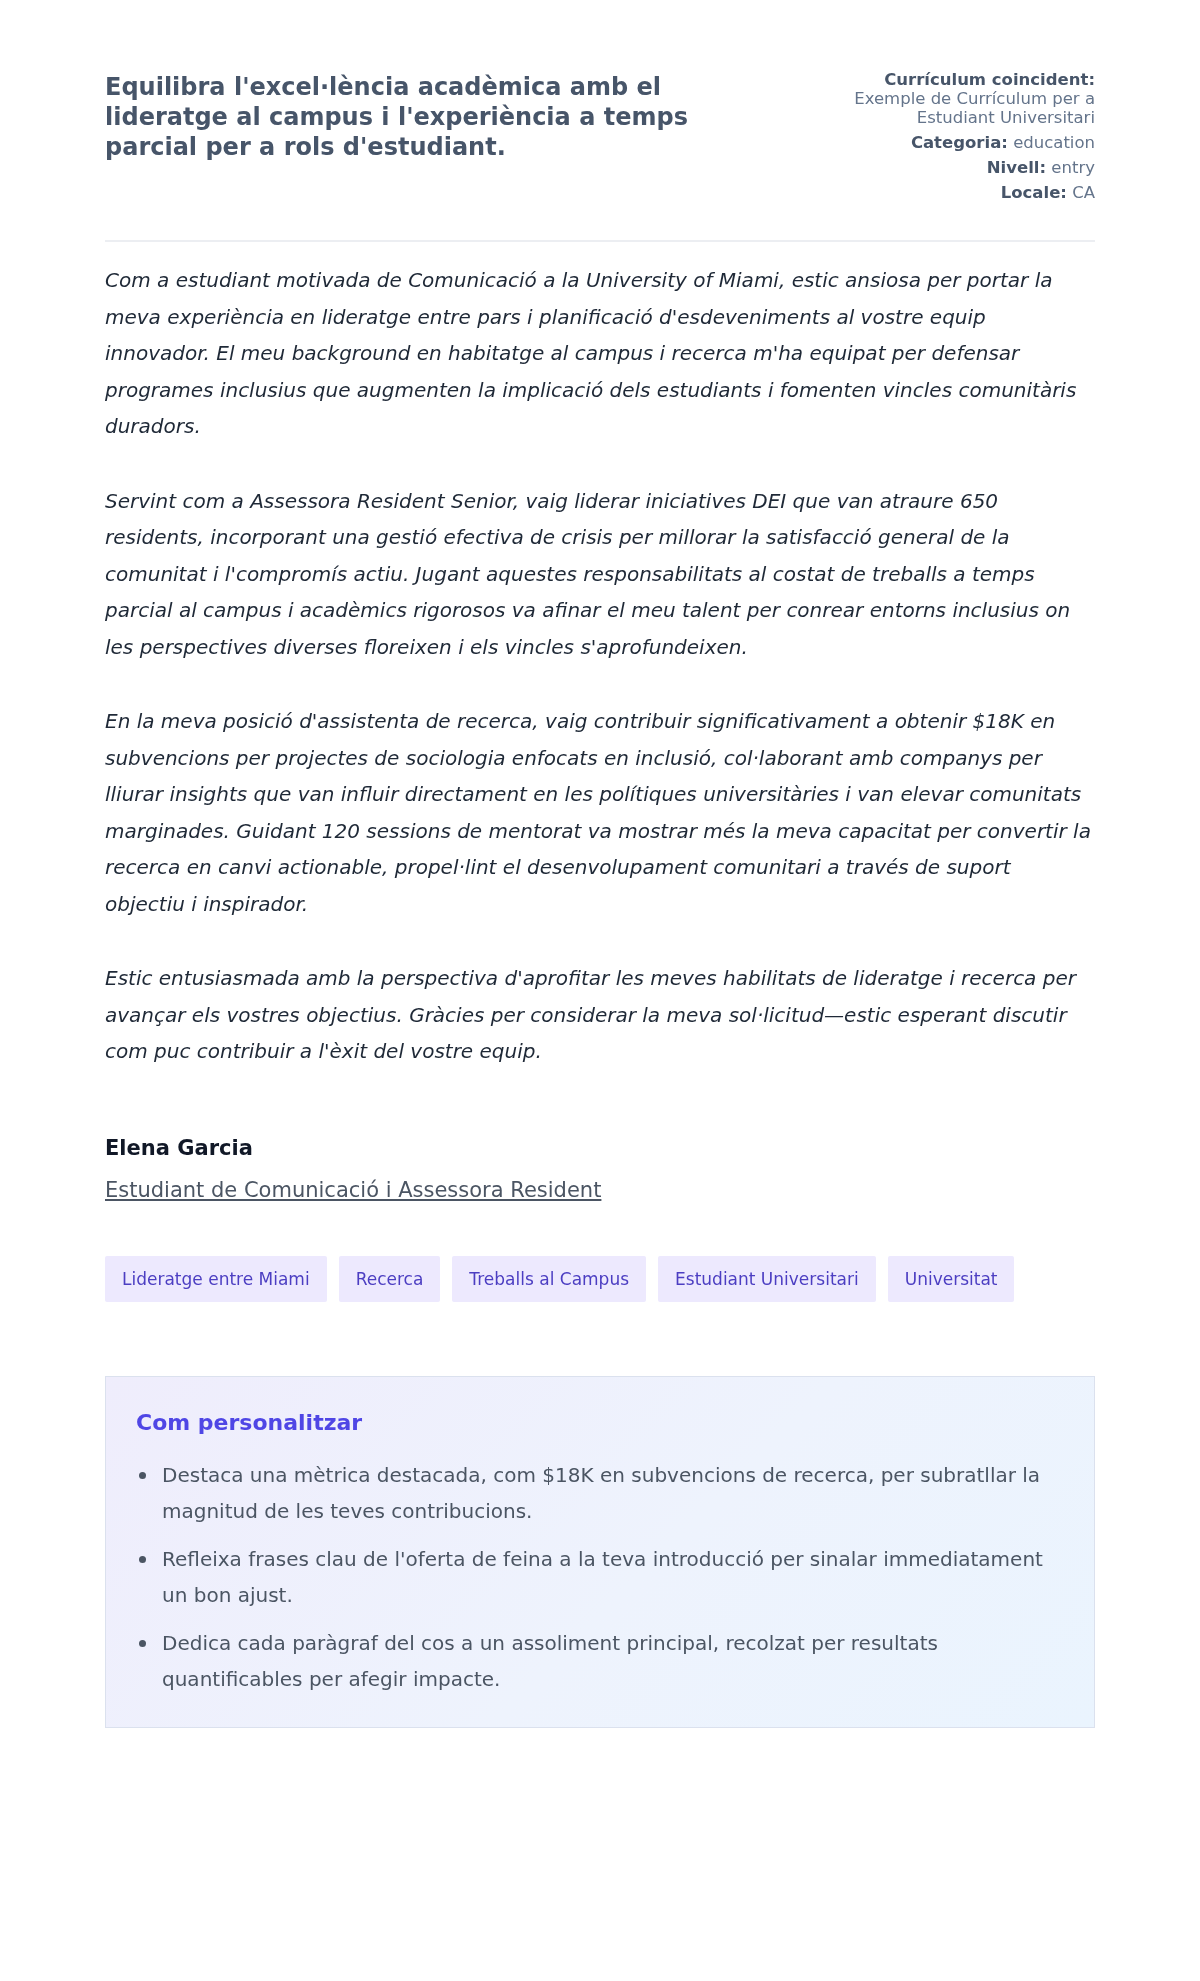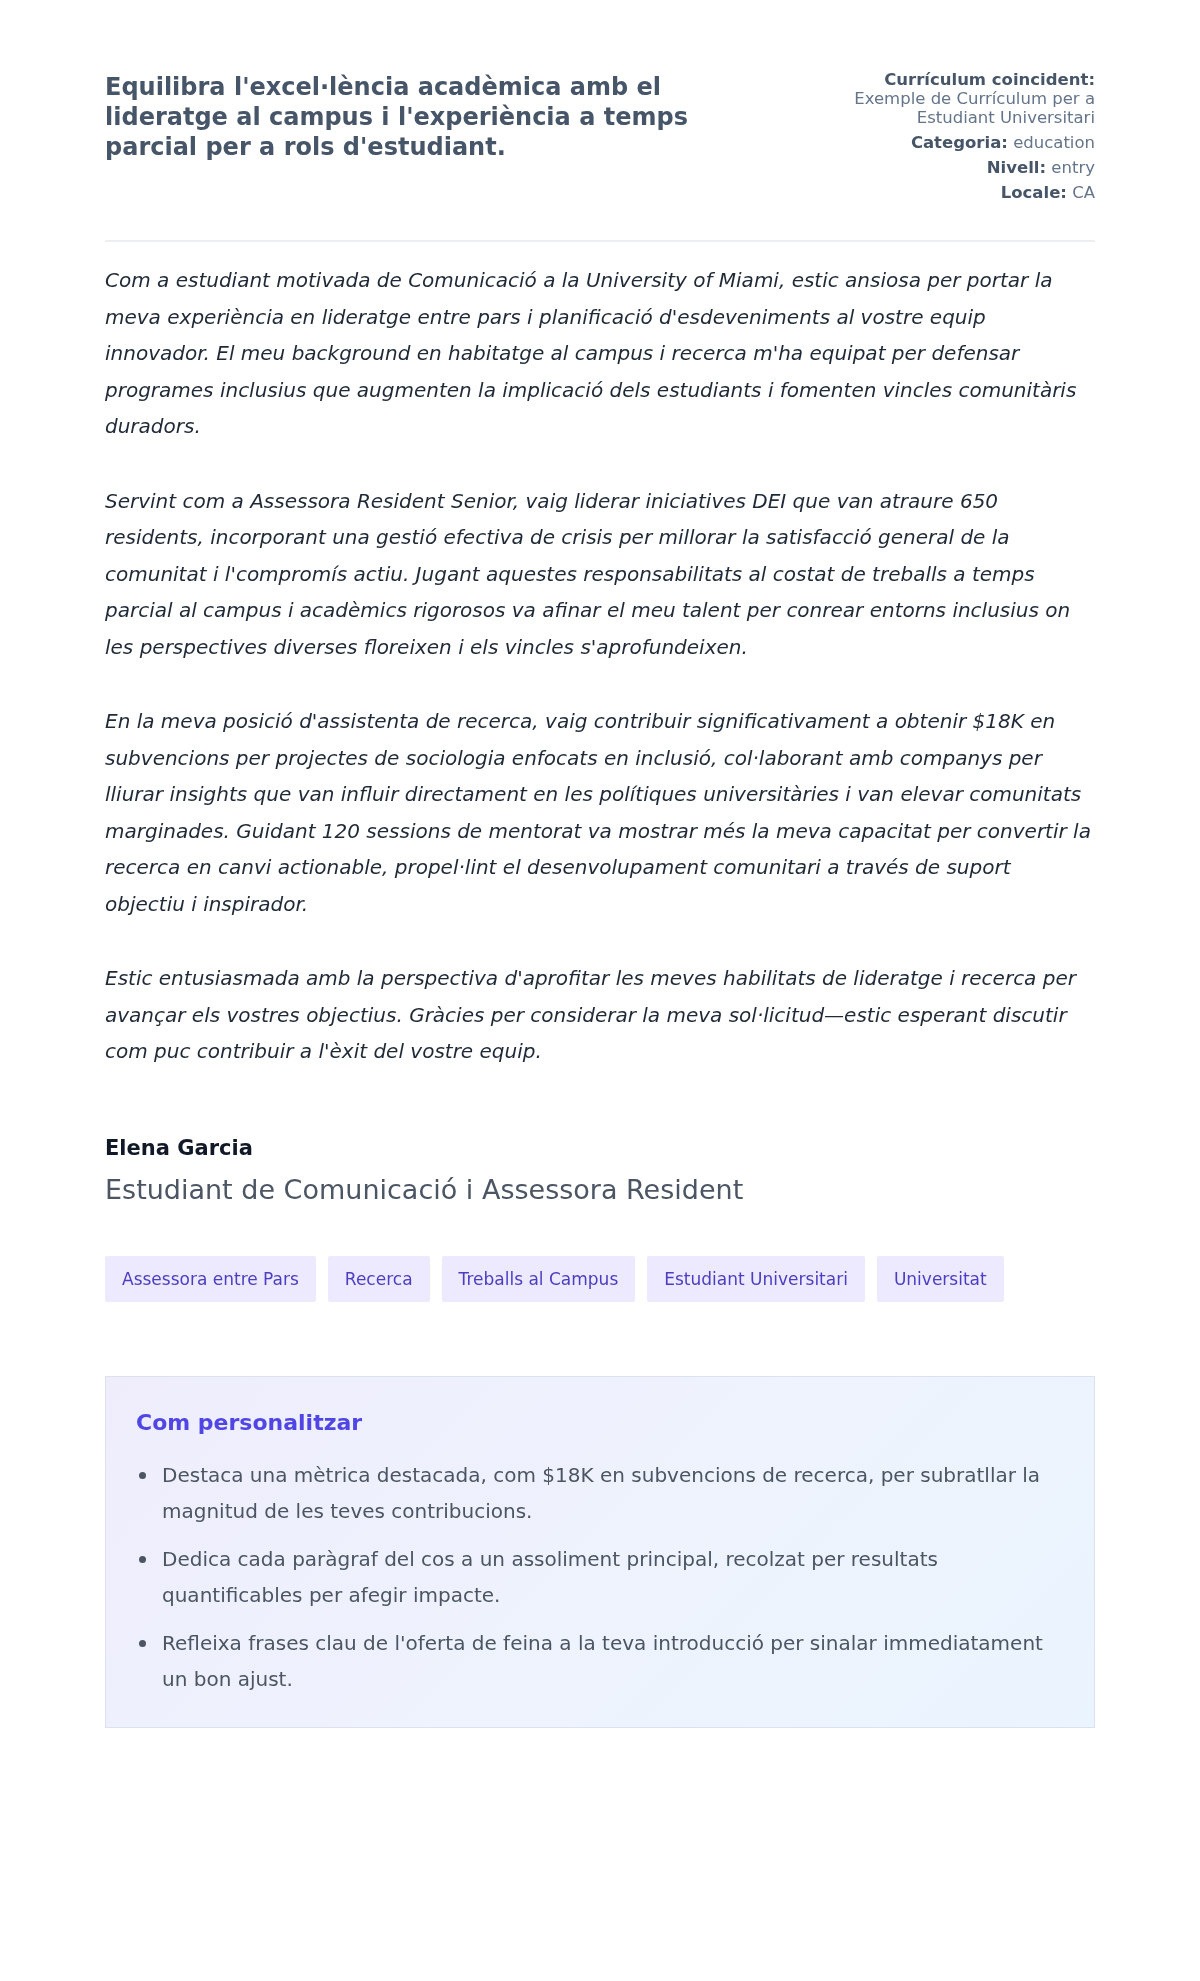--- a/index.html
+++ b/index.html
@@ -73,10 +73,11 @@
       line-height: 28px;
     }
     .sig-role {
-      font-size: 27px;
+      font-size: 21px;
       color: #4b5563;
       line-height: 28px;
       margin-top: 14px;
+      text-decoration: underline;
     }
     .tags {
       display: flex;

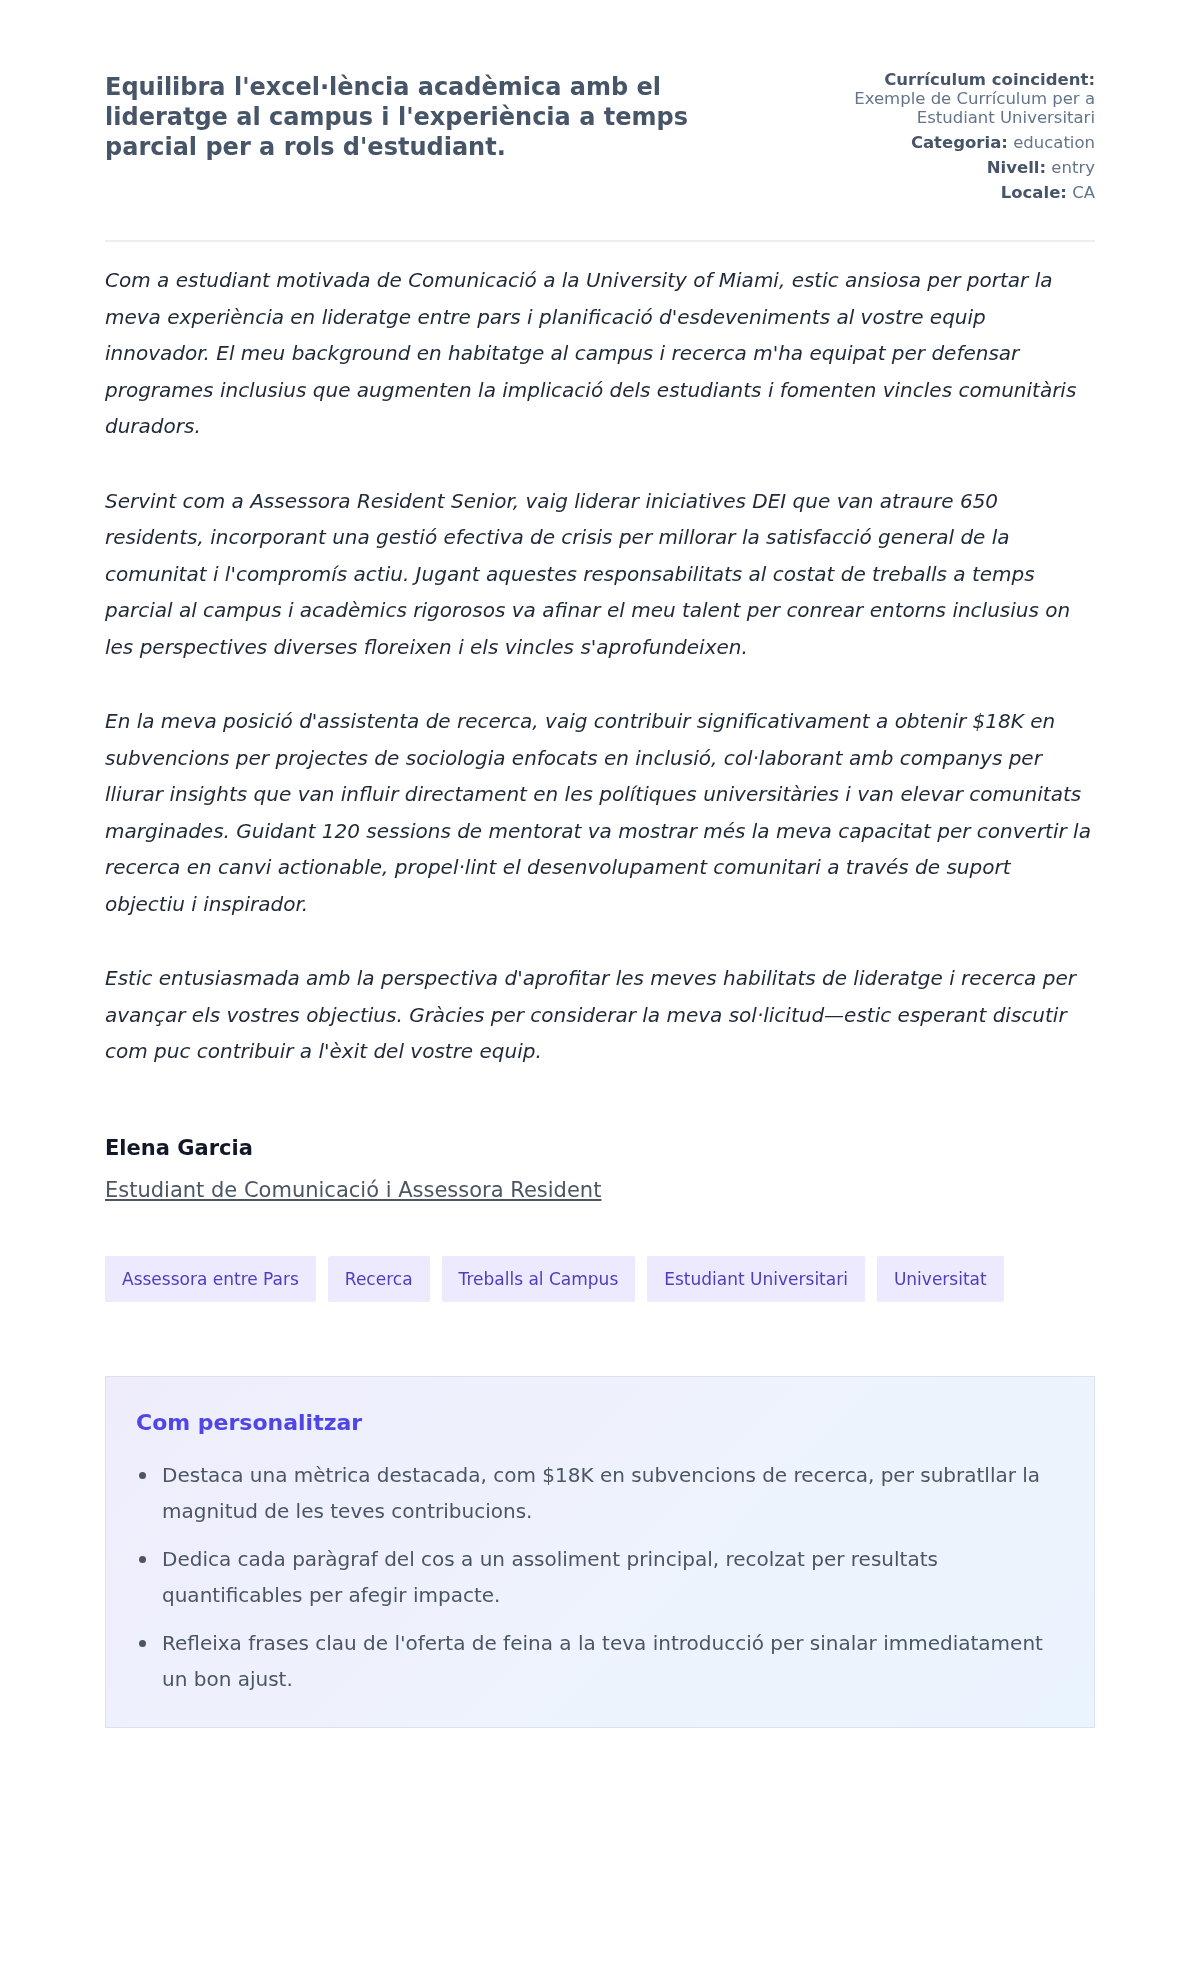--- a/index.html
+++ b/index.html
@@ -171,7 +171,7 @@
   </section>
 
   <div class="tags">
-    <span class="tag">Assessora entre Pars</span>
+    <span class="tag">Lideratge entre Miami</span>
     <span class="tag">Recerca</span>
     <span class="tag">Treballs al Campus</span>
     <span class="tag">Estudiant Universitari</span>

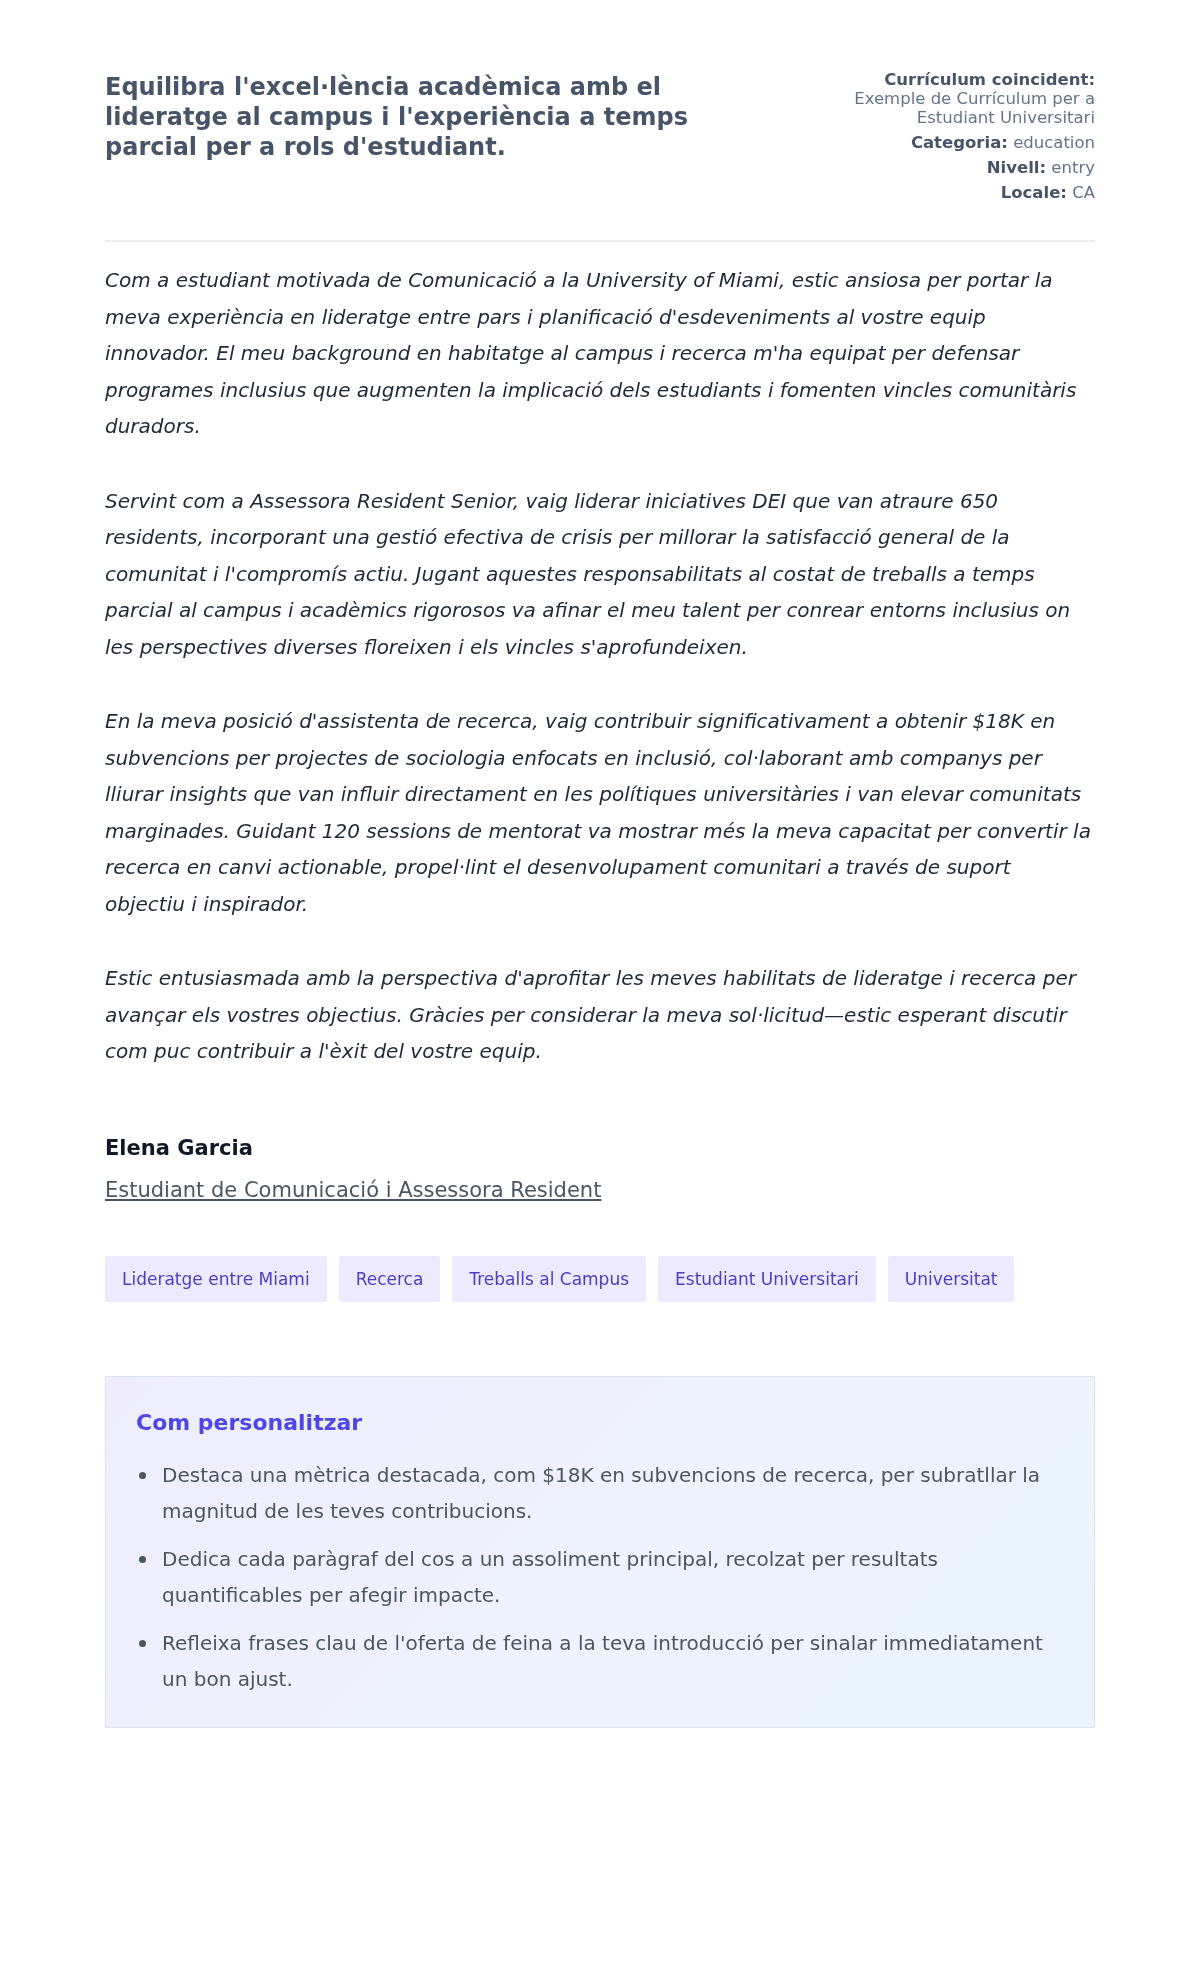--- a/index.html
+++ b/index.html
@@ -187,11 +187,11 @@
       </li>
       <li>
         <span class="bullet"></span>
-        <span>Dedica cada paràgraf del cos a un assoliment principal, recolzat per resultats quantificables per afegir impacte.</span>
+        <span>Refleixa frases clau de l'oferta de feina a la teva introducció per sinalar immediatament un bon ajust.</span>
       </li>
       <li>
         <span class="bullet"></span>
-        <span>Refleixa frases clau de l'oferta de feina a la teva introducció per sinalar immediatament un bon ajust.</span>
+        <span>Dedica cada paràgraf del cos a un assoliment principal, recolzat per resultats quantificables per afegir impacte.</span>
       </li>
     </ul>
   </aside>

